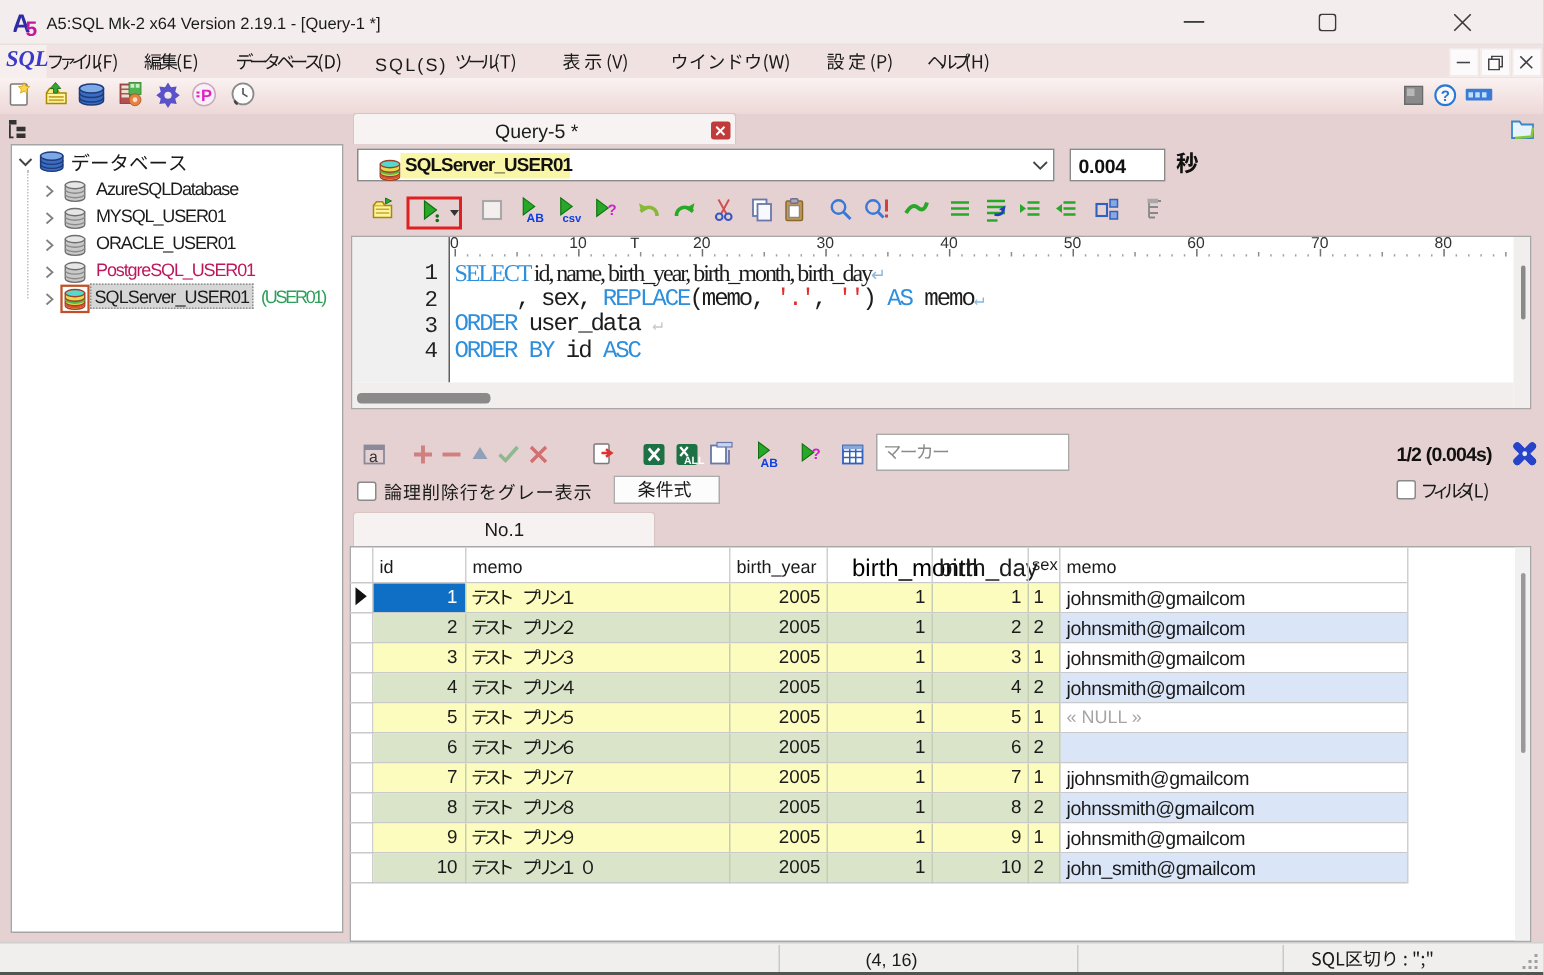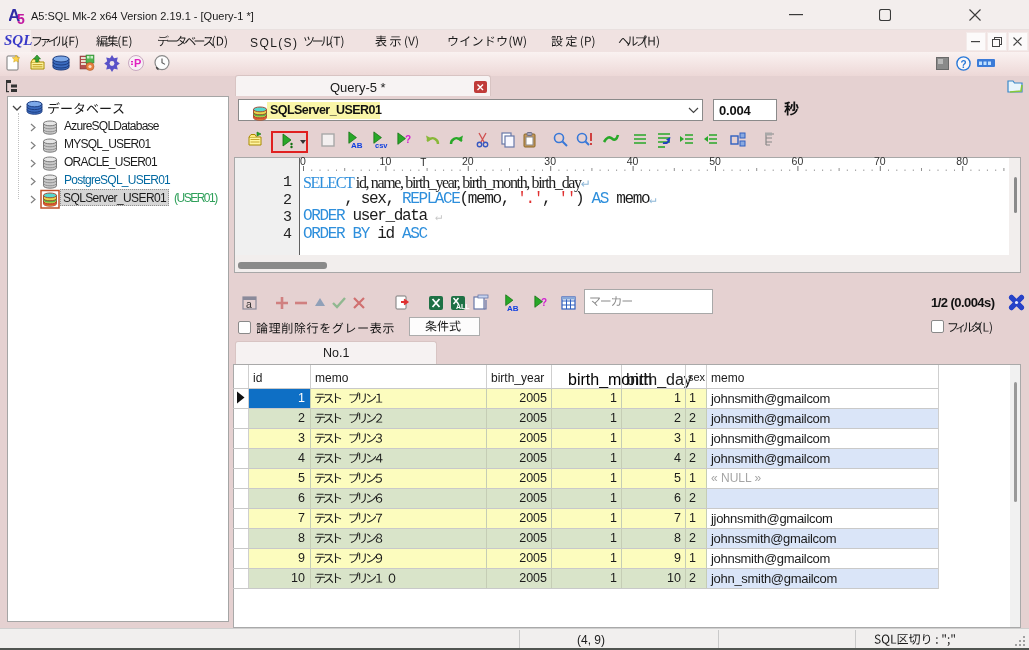--- a/index.html
+++ b/index.html
@@ -189,7 +189,7 @@
     <path d="M1.5 7.4 a6.5 2.4 0 0 0 13 0 M1.5 10.4 a6.5 2.4 0 0 0 13 0" fill="none" stroke="#8A8A8A" stroke-width="0.9"></path>
     <ellipse cx="8" cy="4.4" rx="6.5" ry="2.4" fill="#E6E6E6" stroke="#6E6E6E" stroke-width="0.9"></ellipse>
   </svg>
-<div class="abs" style="left:64px;top:173px;font-size:12px;letter-spacing:-0.75px;color:#0369a1">PostgreSQL_USER01</div>
+<div class="abs" style="left:64px;top:173px;font-size:12px;letter-spacing:-0.75px;color:#be185d">PostgreSQL_USER01</div>
 <svg class="abs" style="left:30px;top:195px" width="7" height="9">
     <path d="M1 1 l4 3.5 L1 8" stroke="#808080" stroke-width="1.2" fill="none"></path>
   </svg>

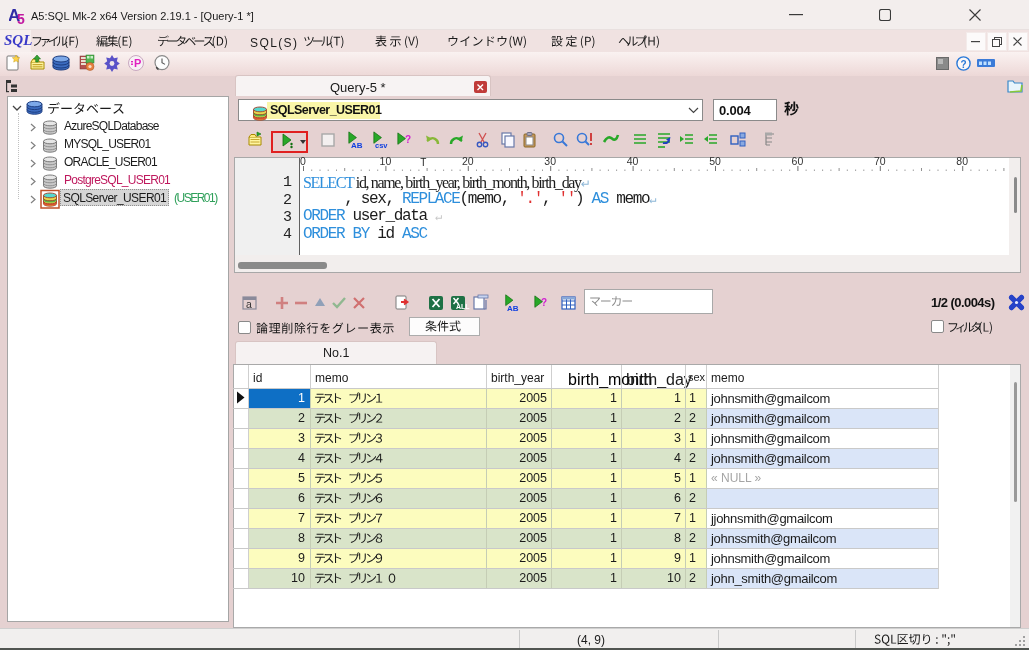--- a/index.html
+++ b/index.html
@@ -777,7 +777,7 @@
 <div class="abs" style="left:519px;top:630px;width:1px;height:18px;background:#C9C9C9"></div>
 <div class="abs" style="left:718px;top:630px;width:1px;height:18px;background:#C9C9C9"></div>
 <div class="abs" style="left:855px;top:630px;width:1px;height:18px;background:#C9C9C9"></div>
-<div class="abs" style="left:577px;top:633px;font-size:12px;color:#1b1b1b">(4, 9)</div>
+<div class="abs" style="left:577px;top:633px;font-size:12px;color:#1b1b1b">(4, 16)</div>
 <svg style="position:absolute;left:874px;top:633px;overflow:visible" width="83" height="17">
     <path transform="translate(0,10.6)" d="M3.6 0.2C5.5 0.2 6.6 -0.9 6.6 -2.3C6.6 -3.6 5.8 -4.2 4.8 -4.7L3.6 -5.2C2.9 -5.5 2.1 -5.8 2.1 -6.7C2.1 -7.5 2.8 -8 3.8 -8C4.6 -8 5.2 -7.7 5.8 -7.2L6.3 -7.9C5.7 -8.5 4.8 -9 3.8 -9C2.2 -9 1 -8 1 -6.6C1 -5.3 2 -4.7 2.8 -4.4L4 -3.8C4.9 -3.4 5.5 -3.2 5.5 -2.2C5.5 -1.4 4.8 -0.8 3.7 -0.8C2.7 -0.8 1.9 -1.2 1.2 -1.9L0.6 -1.1C1.3 -0.3 2.4 0.2 3.6 0.2Z M11.6 -0.8C10 -0.8 9 -2.2 9 -4.4C9 -6.6 10 -8 11.6 -8C13.2 -8 14.2 -6.6 14.2 -4.4C14.2 -2.2 13.2 -0.8 11.6 -0.8ZM14.3 2.2C14.8 2.2 15.3 2.1 15.6 2L15.3 1.2C15.1 1.2 14.8 1.3 14.4 1.3C13.5 1.3 12.6 0.9 12.3 0.1C14.1 -0.2 15.4 -1.9 15.4 -4.4C15.4 -7.2 13.8 -9 11.6 -9C9.4 -9 7.8 -7.2 7.8 -4.4C7.8 -1.8 9.1 -0.1 11.1 0.1C11.6 1.3 12.7 2.2 14.3 2.2Z M17.3 0H22.2V-0.9H18.4V-8.8H17.3Z M25.8 -6.6C26.7 -6 27.7 -5.3 28.6 -4.6C27.6 -3.5 26.5 -2.5 25.3 -1.8C25.5 -1.6 25.9 -1.3 26.1 -1.1C27.2 -1.9 28.3 -2.9 29.3 -4C30.3 -3.1 31.2 -2.3 31.8 -1.6L32.5 -2.2C31.9 -3 31 -3.8 29.9 -4.7C30.7 -5.6 31.4 -6.7 32 -7.8L31.1 -8.1C30.6 -7.1 29.9 -6.1 29.2 -5.2C28.3 -5.9 27.3 -6.6 26.5 -7.2ZM23.7 -9.3V1H24.6V0.3H34V-0.6H24.6V-8.5H33.7V-9.3Z M39.4 -9V-8.2H41.5C41.4 -4.7 41.2 -1.4 38.3 0.3C38.5 0.5 38.8 0.8 38.9 1C42 -0.8 42.3 -4.4 42.4 -8.2H44.9C44.8 -2.7 44.6 -0.7 44.3 -0.3C44.1 -0.1 44 -0 43.8 -0C43.5 -0 42.9 -0 42.2 -0.1C42.3 0.2 42.4 0.6 42.5 0.8C43.1 0.9 43.8 0.9 44.2 0.8C44.6 0.8 44.8 0.7 45.1 0.3C45.6 -0.3 45.7 -2.4 45.9 -8.5C45.9 -8.7 45.9 -9 45.9 -9ZM36.4 -9.7V-6.5L34.9 -6.2L35.1 -5.4L36.4 -5.7V-2.7C36.4 -1.6 36.6 -1.3 37.5 -1.3C37.7 -1.3 38.6 -1.3 38.8 -1.3C39.6 -1.3 39.8 -1.8 39.9 -3.5C39.7 -3.6 39.3 -3.7 39.1 -3.9C39.1 -2.5 39 -2.2 38.7 -2.2C38.5 -2.2 37.8 -2.2 37.6 -2.2C37.3 -2.2 37.3 -2.3 37.3 -2.7V-5.9L40.1 -6.5L40 -7.3L37.3 -6.7V-9.7Z M50.6 -9.5 49.6 -9.5C49.6 -9.2 49.5 -8.8 49.5 -8.5C49.3 -7.5 49.1 -5.7 49.1 -4.6C49.1 -3.8 49.2 -3.1 49.2 -2.7L50.2 -2.8C50.1 -3.4 50.1 -3.8 50.1 -4.2C50.3 -5.8 51.7 -8 53.2 -8C54.4 -8 55.1 -6.6 55.1 -4.7C55.1 -1.7 53.1 -0.6 50.4 -0.3L51 0.6C54 0.1 56.1 -1.4 56.1 -4.7C56.1 -7.3 54.9 -8.9 53.3 -8.9C51.8 -8.9 50.6 -7.4 50.1 -6.1C50.1 -7 50.4 -8.6 50.6 -9.5Z M62.9 -4.7C63.4 -4.7 63.7 -5 63.7 -5.5C63.7 -6 63.4 -6.4 62.9 -6.4C62.5 -6.4 62.1 -6 62.1 -5.5C62.1 -5 62.5 -4.7 62.9 -4.7ZM62.9 0.2C63.4 0.2 63.7 -0.2 63.7 -0.7C63.7 -1.2 63.4 -1.5 62.9 -1.5C62.5 -1.5 62.1 -1.2 62.1 -0.7C62.1 -0.2 62.5 0.2 62.9 0.2Z M68.6 -5.8H69.3L69.5 -8L69.5 -9.3H68.4L68.4 -8ZM71 -5.8H71.6L71.9 -8L71.9 -9.3H70.7L70.7 -8Z M74.6 -4.7C75.1 -4.7 75.4 -5 75.4 -5.5C75.4 -6 75.1 -6.4 74.6 -6.4C74.2 -6.4 73.8 -6 73.8 -5.5C73.8 -5 74.2 -4.7 74.6 -4.7ZM73.9 2.3C75 1.8 75.6 0.9 75.6 -0.2C75.6 -1 75.3 -1.5 74.7 -1.5C74.3 -1.5 73.9 -1.2 73.9 -0.7C73.9 -0.3 74.2 0 74.7 0L74.8 0C74.8 0.7 74.4 1.3 73.6 1.6Z M77.6 -5.8H78.3L78.5 -8L78.5 -9.3H77.4L77.4 -8ZM80 -5.8H80.7L80.9 -8L80.9 -9.3H79.7L79.8 -8Z" fill="#1b1b1b"></path>
   </svg>

